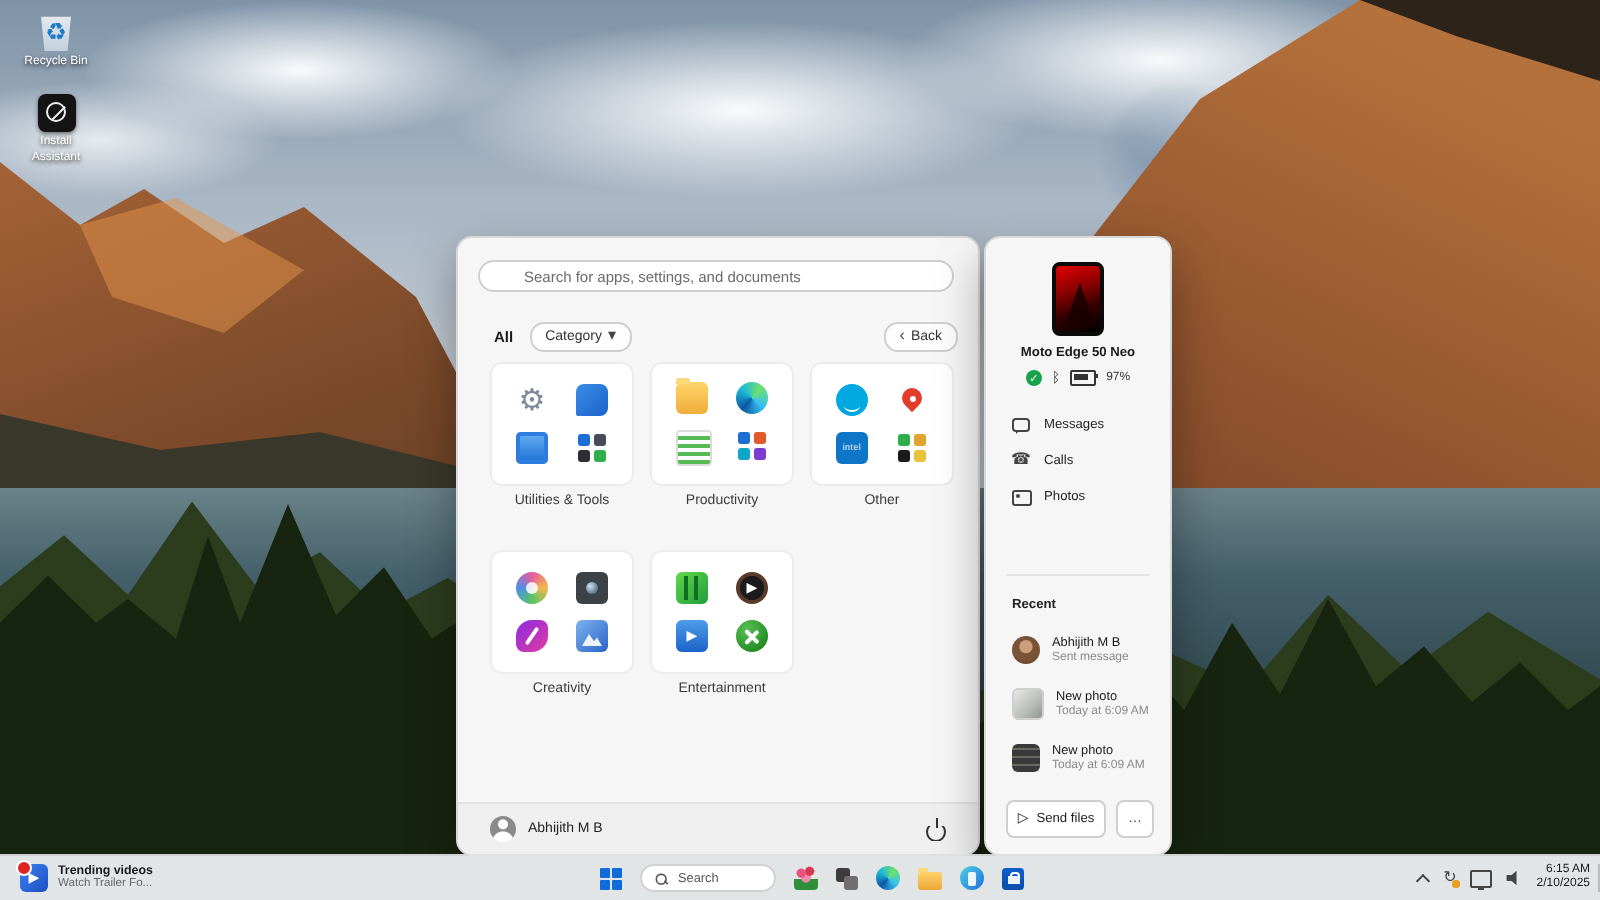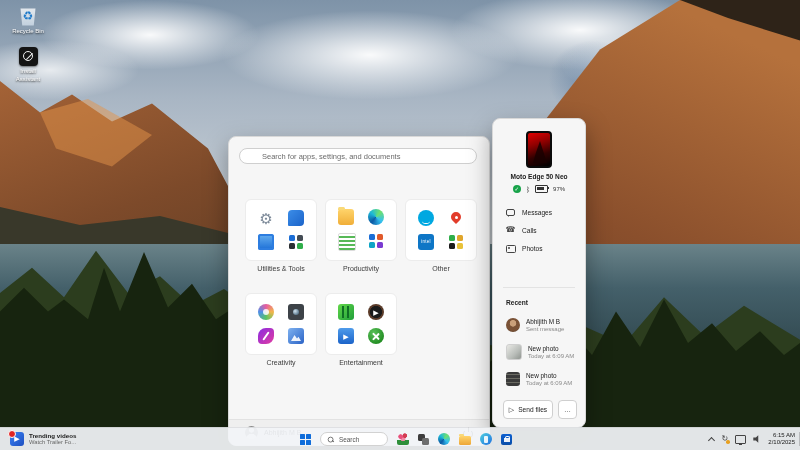--- a/index.html
+++ b/index.html
@@ -46,7 +46,7 @@
   .panel{position:absolute;background:#f6f6f6;border:1px solid #d8d8d8;border-radius:8px;
     box-shadow:0 10px 24px rgba(0,0,0,.35);z-index:5;}
   
-  #start-menu{left:228px;top:136px;width:260px;height:308px;}
+  #start-menu{left:228px;top:118px;width:260px;height:308px;}
   .sm-search{position:absolute;left:10px;top:11px;width:238px;height:16px;border:1px solid #cfcfcf;
     border-radius:9px;background:#fff;box-sizing:border-box;font-family:"Liberation Sans",sans-serif;
     font-size:7.5px;color:#333;padding:0 8px 0 22px;outline:none;}

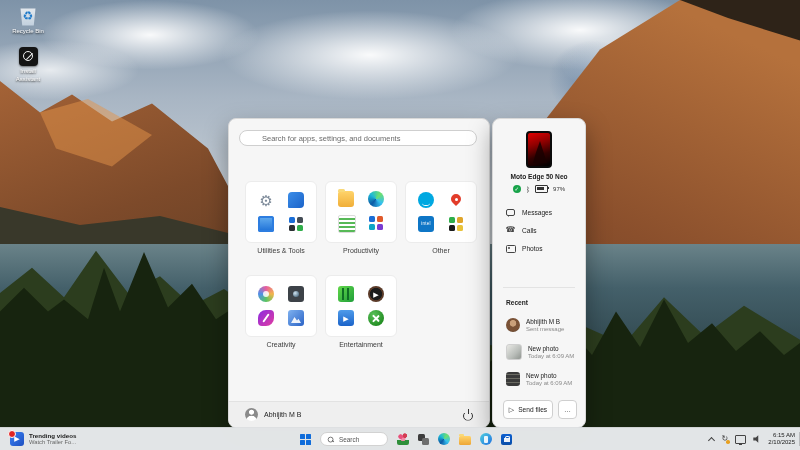--- a/index.html
+++ b/index.html
@@ -234,6 +234,17 @@
     <span class="mag sm-mag"></span>
     <input class="sm-search" readonly="" placeholder="Search for apps, settings, and documents" style="">
 
+    <div class="sm-filter">
+      <span class="sm-all">All</span>
+      <span class="pill">
+        <span>Category</span>
+        <span class="chev">▾</span>
+      </span>
+      <span class="pill sm-back">
+        <span class="chev">‹</span>
+        <span>Back</span>
+      </span>
+    </div>
 
     <div class="cat-row row1">
       <div class="cat">

